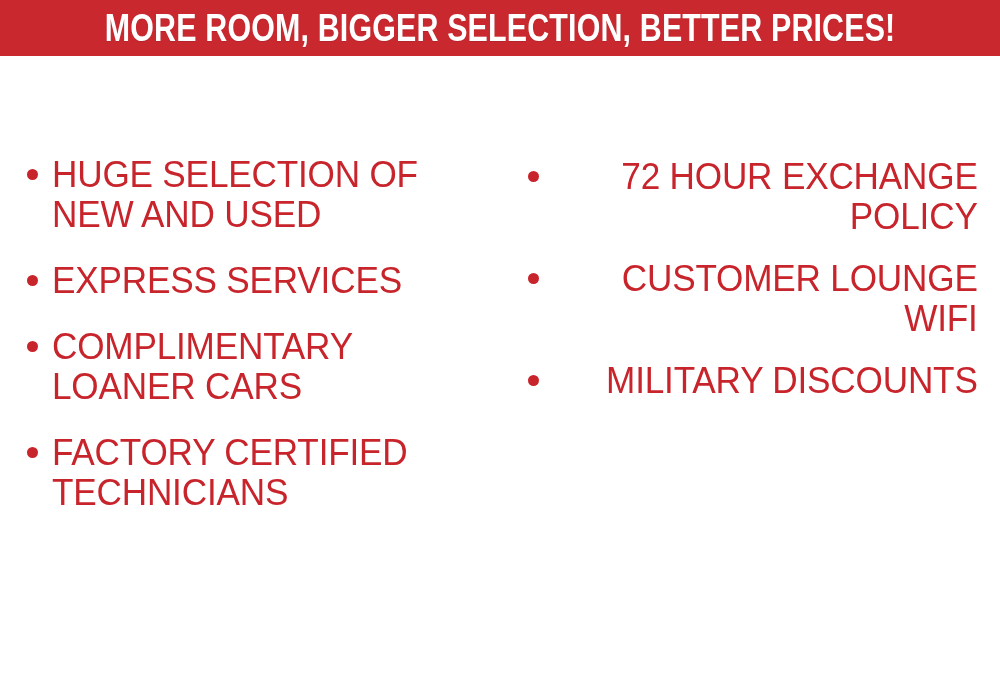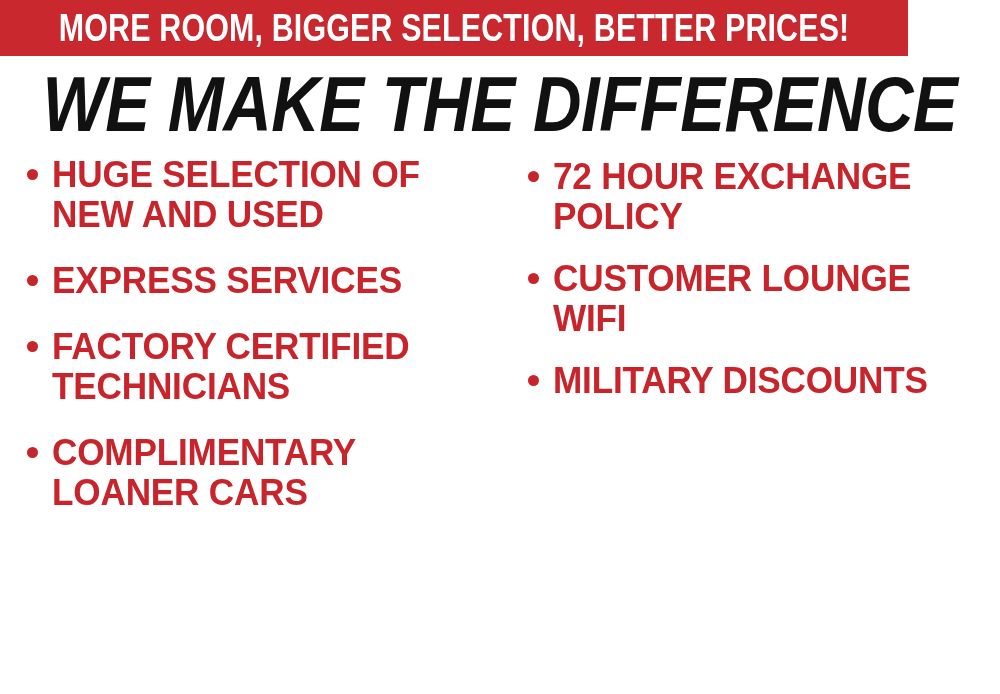--- a/index.html
+++ b/index.html
@@ -25,7 +25,7 @@
     position: absolute;
     left: 0;
     top: 0;
-    width: 908px;
+    width: 1000px;
     height: 56px;
     background: #c9282e;
     display: flex;

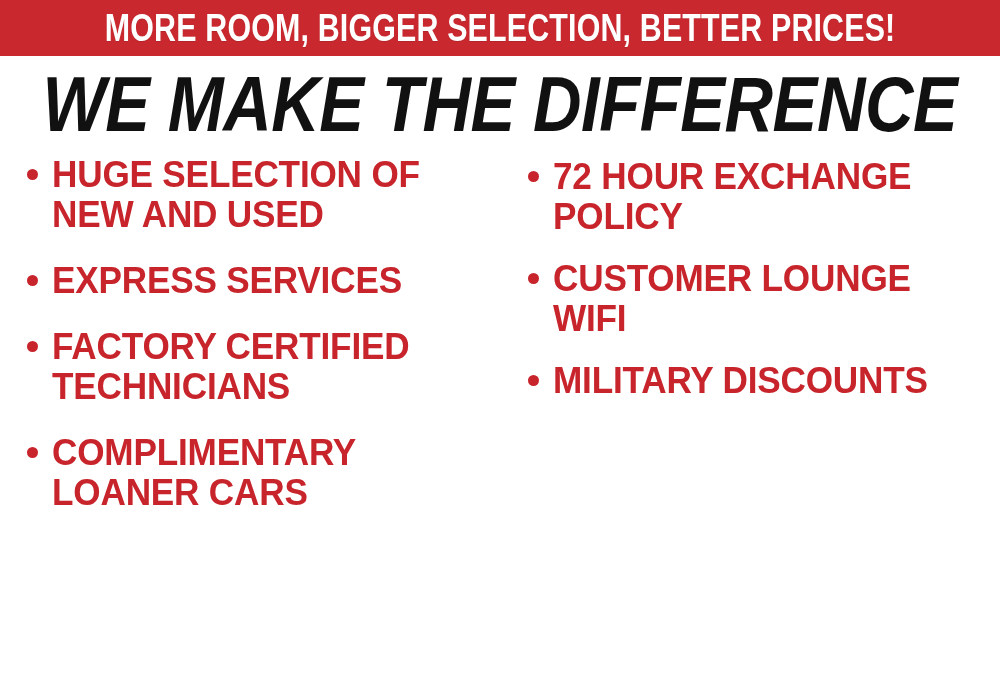--- a/index.html
+++ b/index.html
@@ -133,9 +133,6 @@
     <span class="banner-text">MORE ROOM, BIGGER SELECTION, BETTER PRICES!</span>
   </div>
 
-  <div class="headline-wrap">
-    <span class="headline">WE MAKE THE DIFFERENCE</span>
-  </div>
 
   <div class="columns">
 

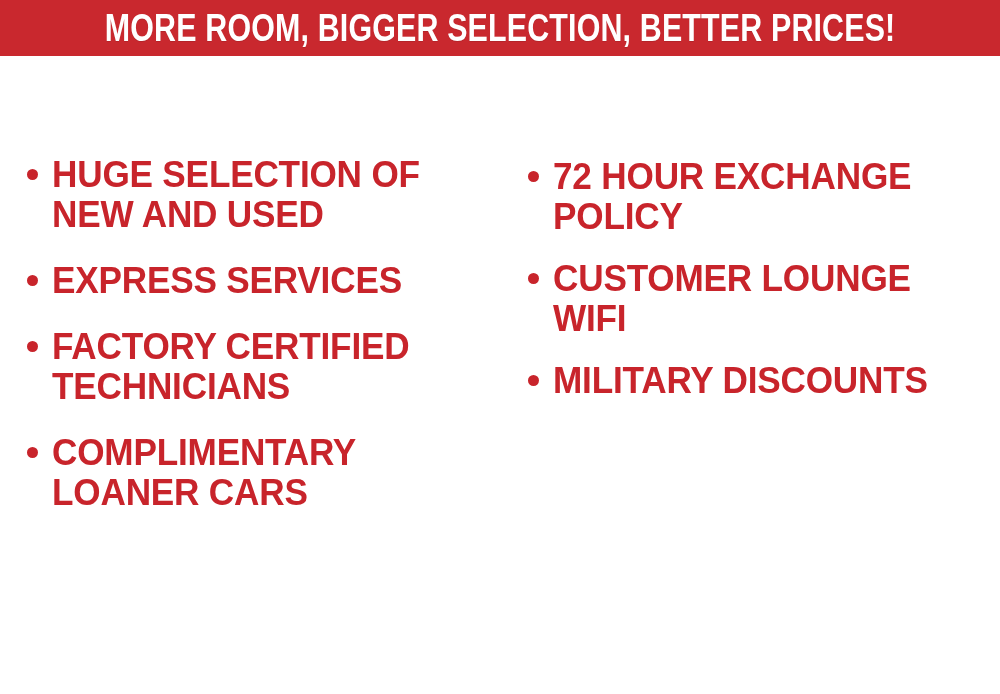--- a/index.html
+++ b/index.html
@@ -98,7 +98,7 @@
     margin: 0 0 26px 0;
     color: #c8242b;
     font-family: "Liberation Sans Narrow", "Liberation Sans", sans-serif;
-    font-weight: bold;
+    font-weight: normal;
     font-size: 37px;
     line-height: 40px;
     letter-spacing: -0.2px;

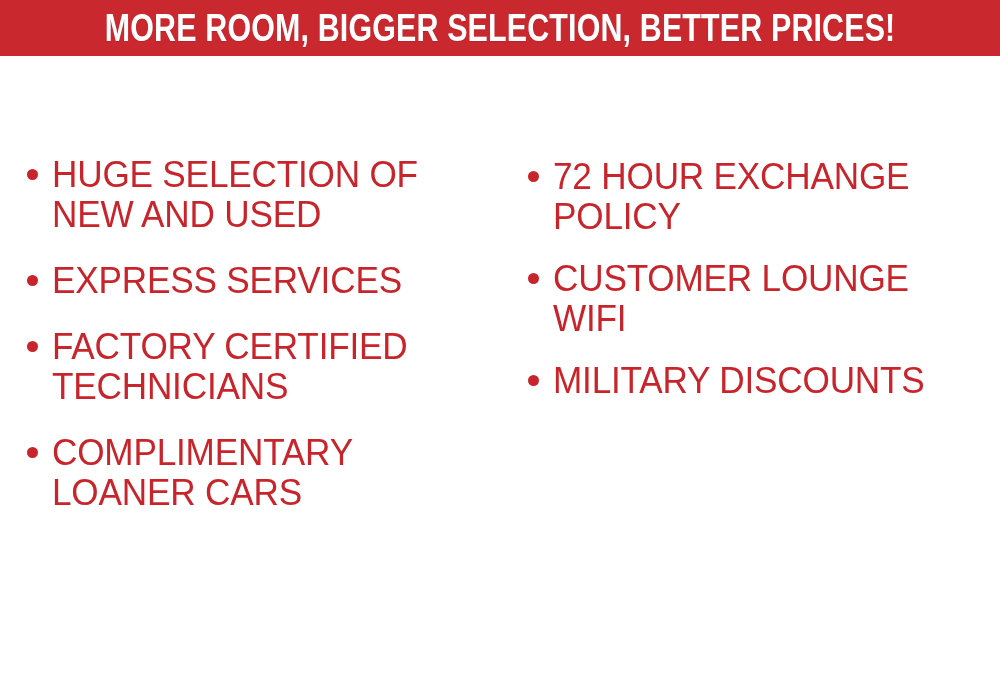--- a/index.html
+++ b/index.html
@@ -121,7 +121,7 @@
   }
 
   
-  .col-right ul.bullets { padding-top: 2px; }
+  .col-right ul.bullets { padding-top: 2px; text-align: right; }
   .col-right ul.bullets > li { margin-bottom: 22px; }
 </style>
 </head>

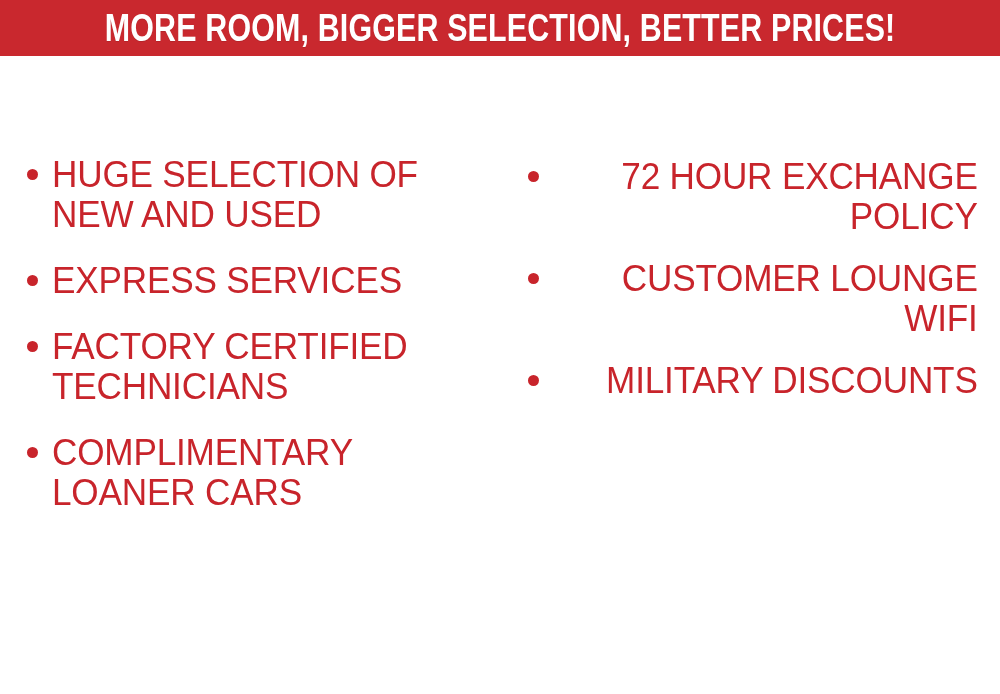--- a/index.html
+++ b/index.html
@@ -145,10 +145,10 @@
           <span class="bullet-text">EXPRESS SERVICES</span>
         </li>
         <li>
-          <span class="bullet-text">FACTORY CERTIFIED TECHNICIANS</span>
+          <span class="bullet-text">COMPLIMENTARY LOANER CARS</span>
         </li>
         <li>
-          <span class="bullet-text">COMPLIMENTARY LOANER CARS</span>
+          <span class="bullet-text">FACTORY CERTIFIED TECHNICIANS</span>
         </li>
       </ul>
     </div>

